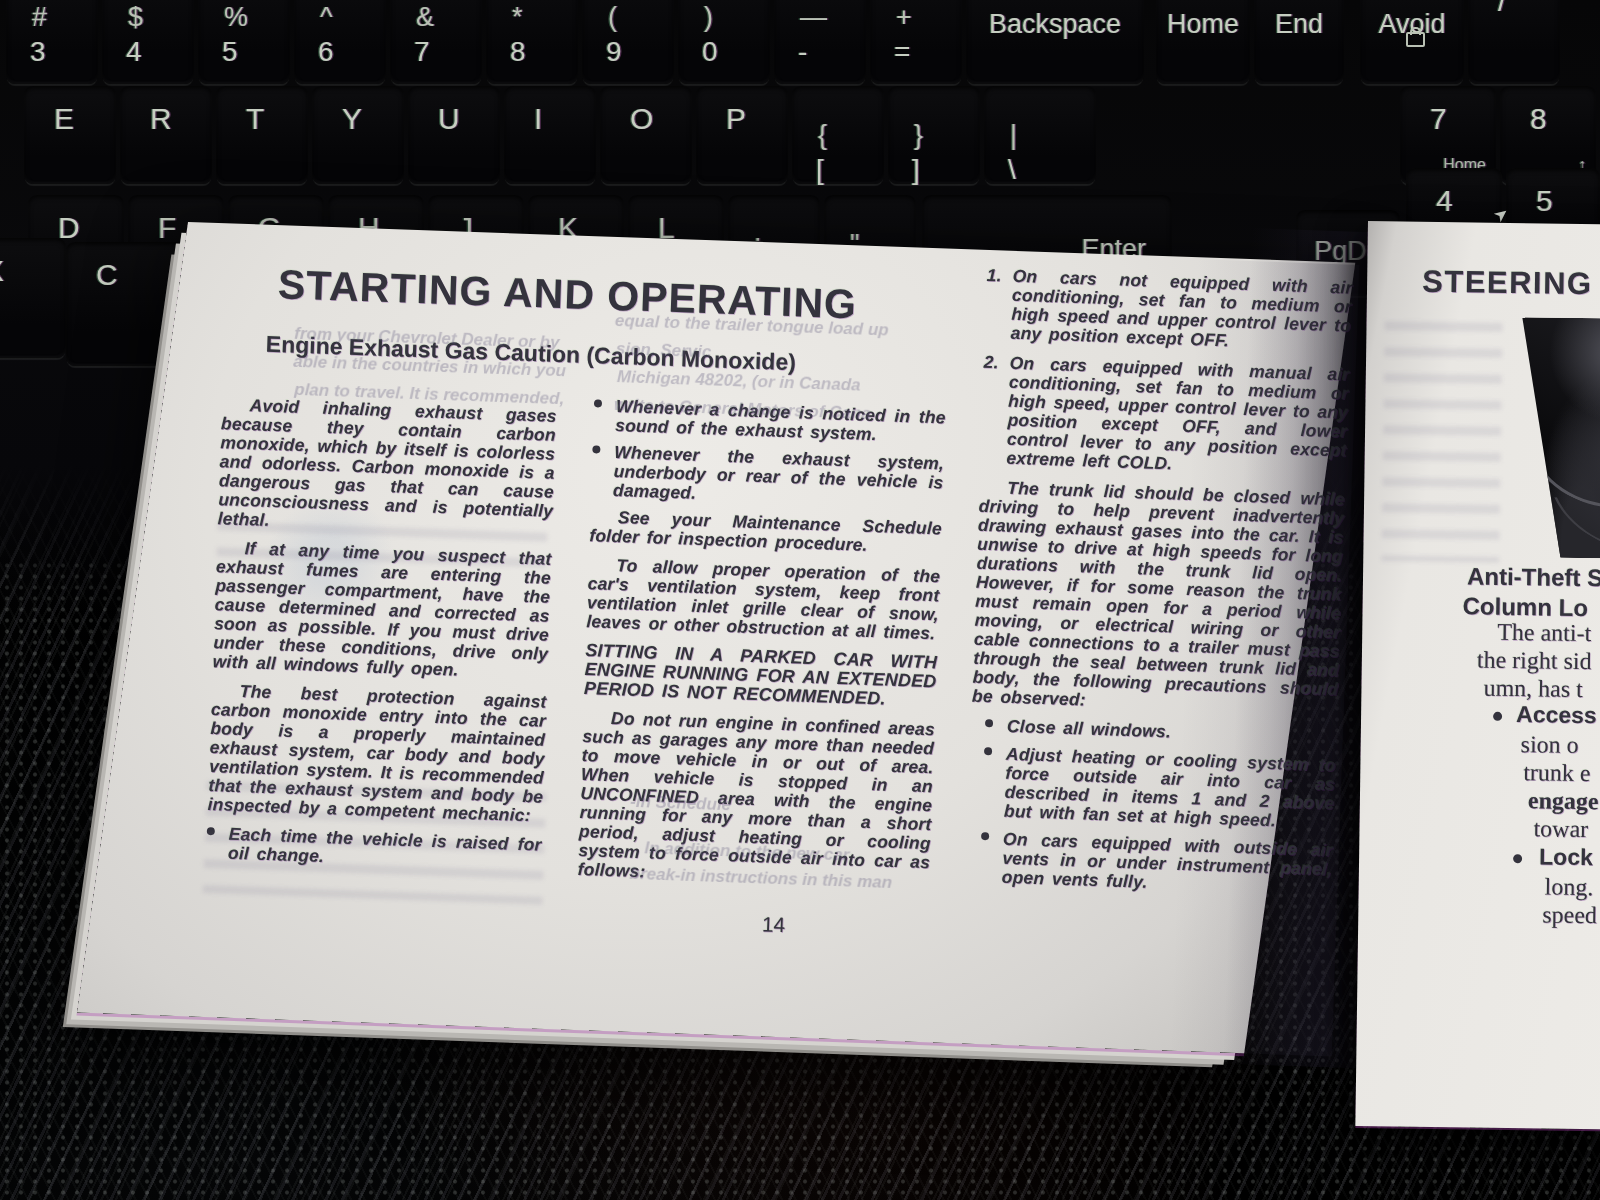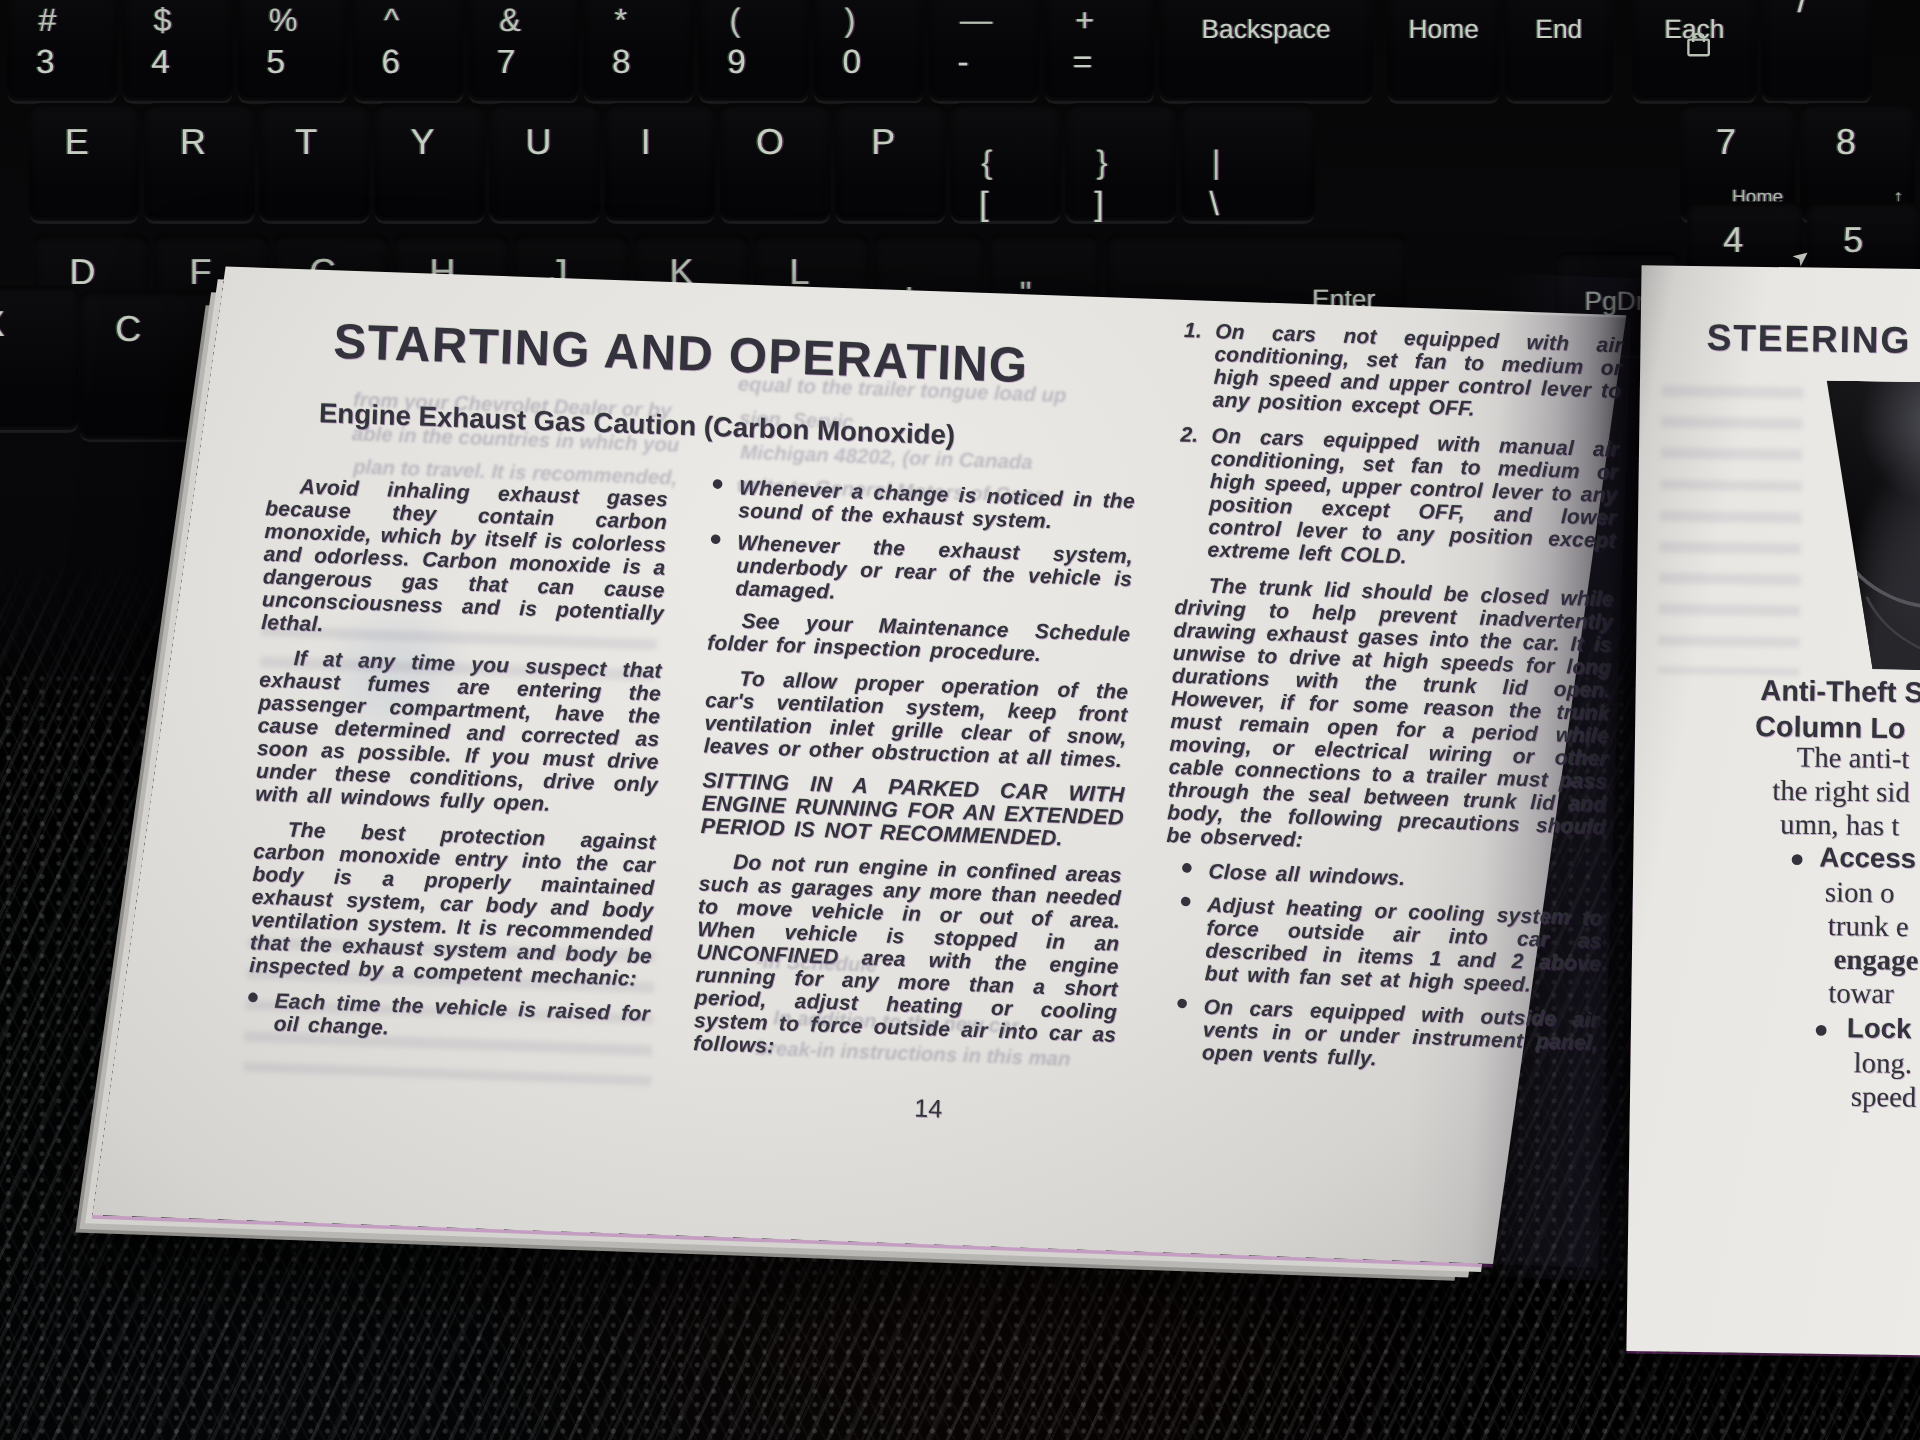--- a/index.html
+++ b/index.html
@@ -29,7 +29,7 @@
   .key .p-sym{left:26px;top:34px;font-size:27px;color:#b9c1b4;}
   .key .s-sym{left:24px;top:68px;font-size:28px;}
   .key .letter{left:30px;top:16px;font-size:30px;}
-  .key .small-label{font-size:22px;left:0;right:0;top:50%;transform:translateY(-55%);text-align:center;position:absolute;}
+  .key .small-label{font-size:27px;left:0;right:0;top:50%;transform:translateY(-55%);text-align:center;position:absolute;}
   .key .sub-label{font-size:16px;right:10px;bottom:10px;left:auto;top:auto;color:#aab3a6;}
   .key.enter .small-label{text-align:right;right:26px;}
   .nmlk-icon{position:absolute;left:46px;top:64px;width:15px;height:11px;border:2px solid #b9c1b4;border-radius:2px;}

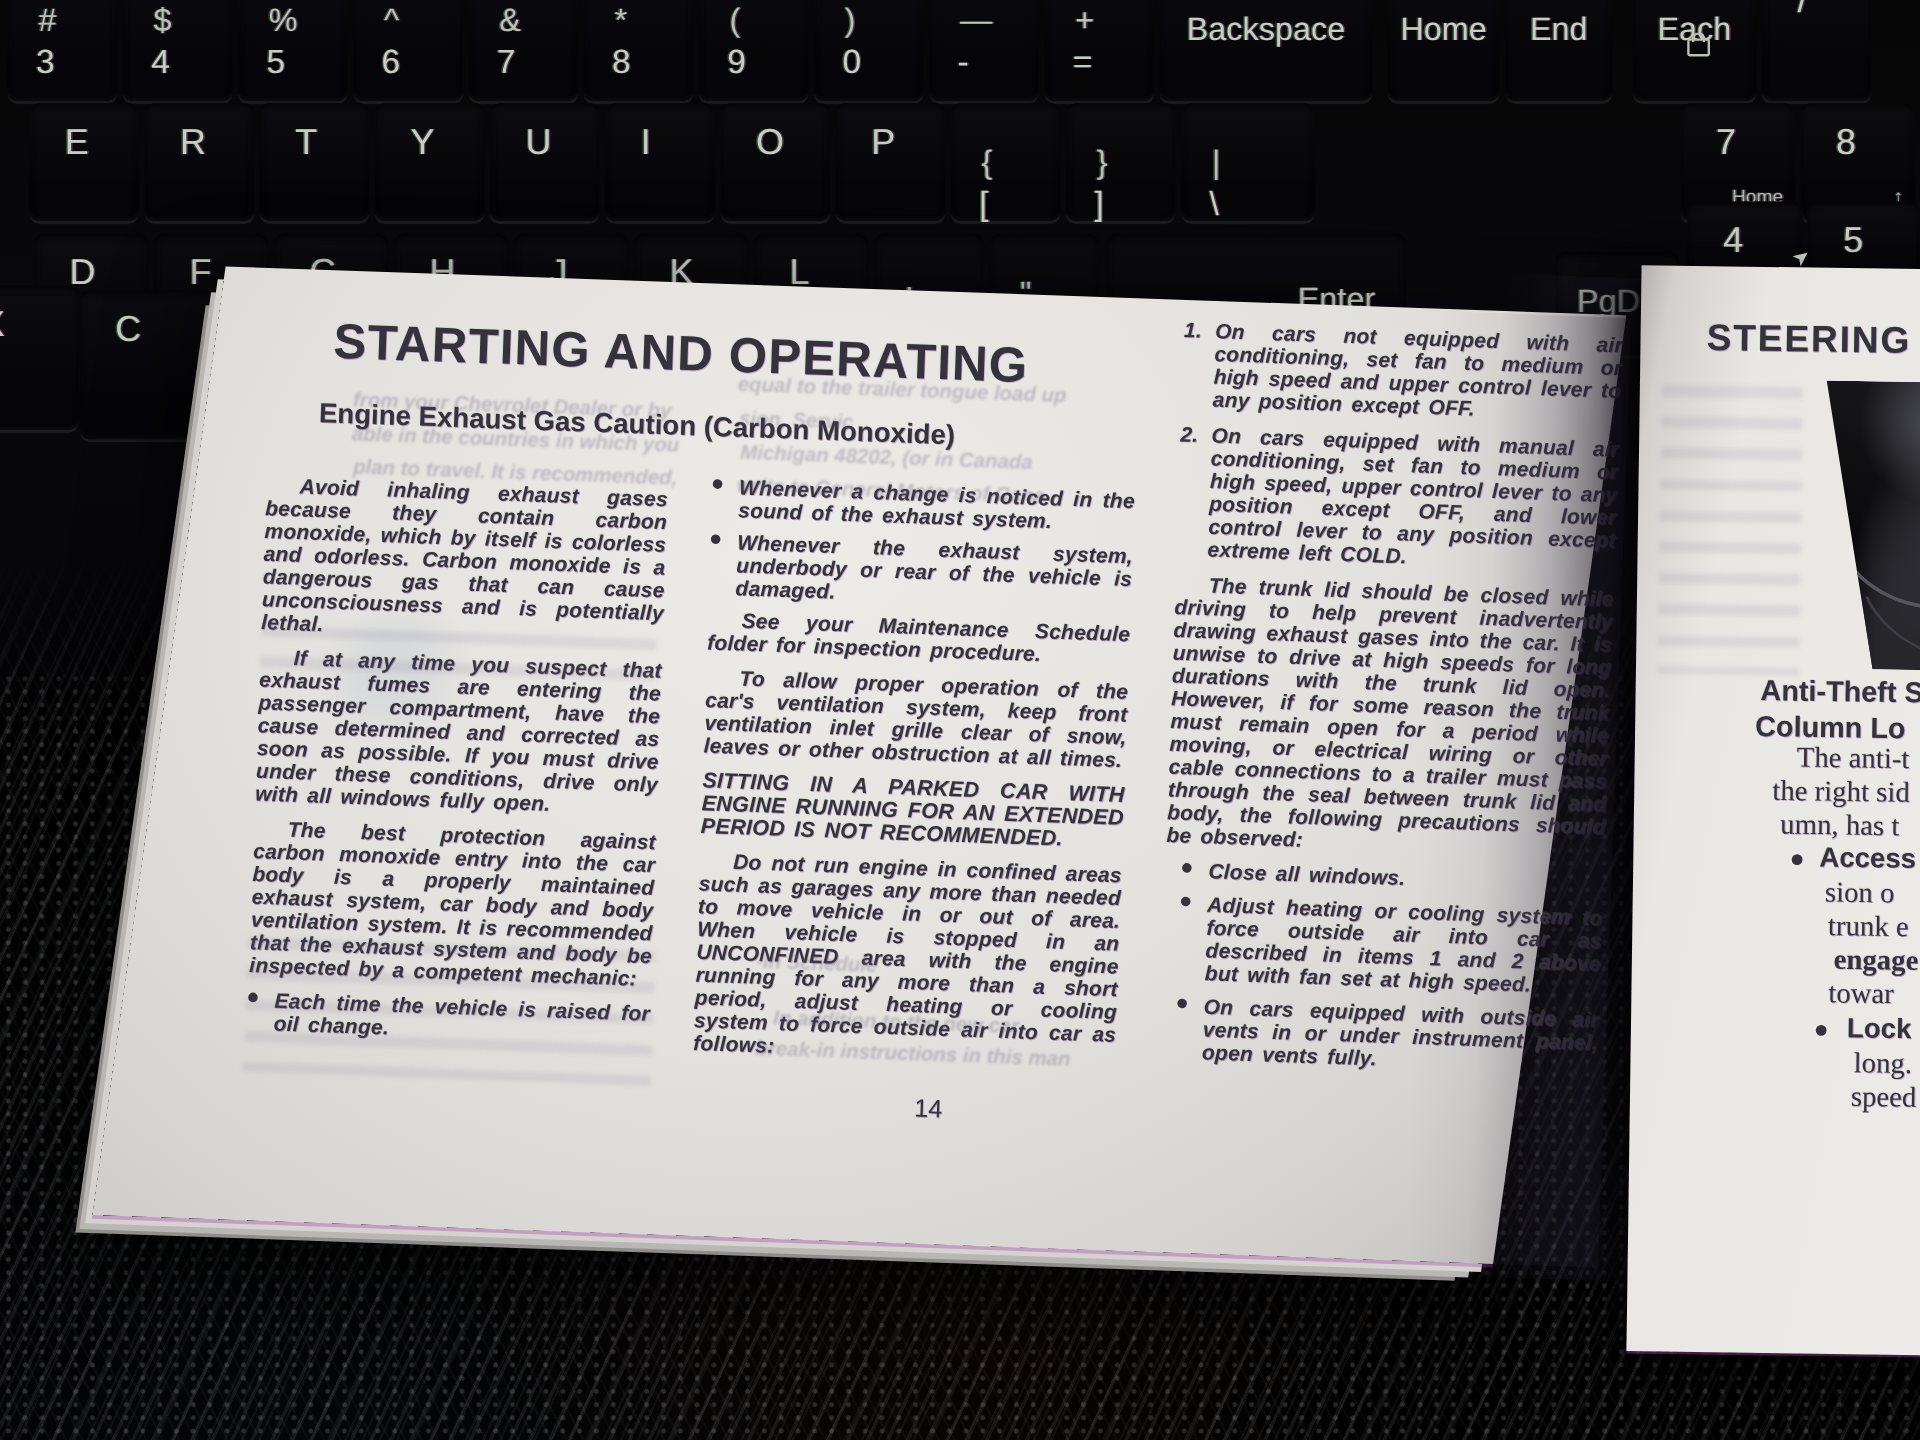--- a/index.html
+++ b/index.html
@@ -153,7 +153,7 @@
         <span class="small-label">End</span>
       </div>
       <div class="key" style="left: 1360px; top: -32px; width: 104px; height: 116px;">
-        <span class="small-label">Each</span>
+        <span class="small-label">Avoid</span>
         <div class="nmlk-icon"></div>
       </div>
       <div class="key" style="left: 1468px; top: -32px; width: 92px; height: 116px;">

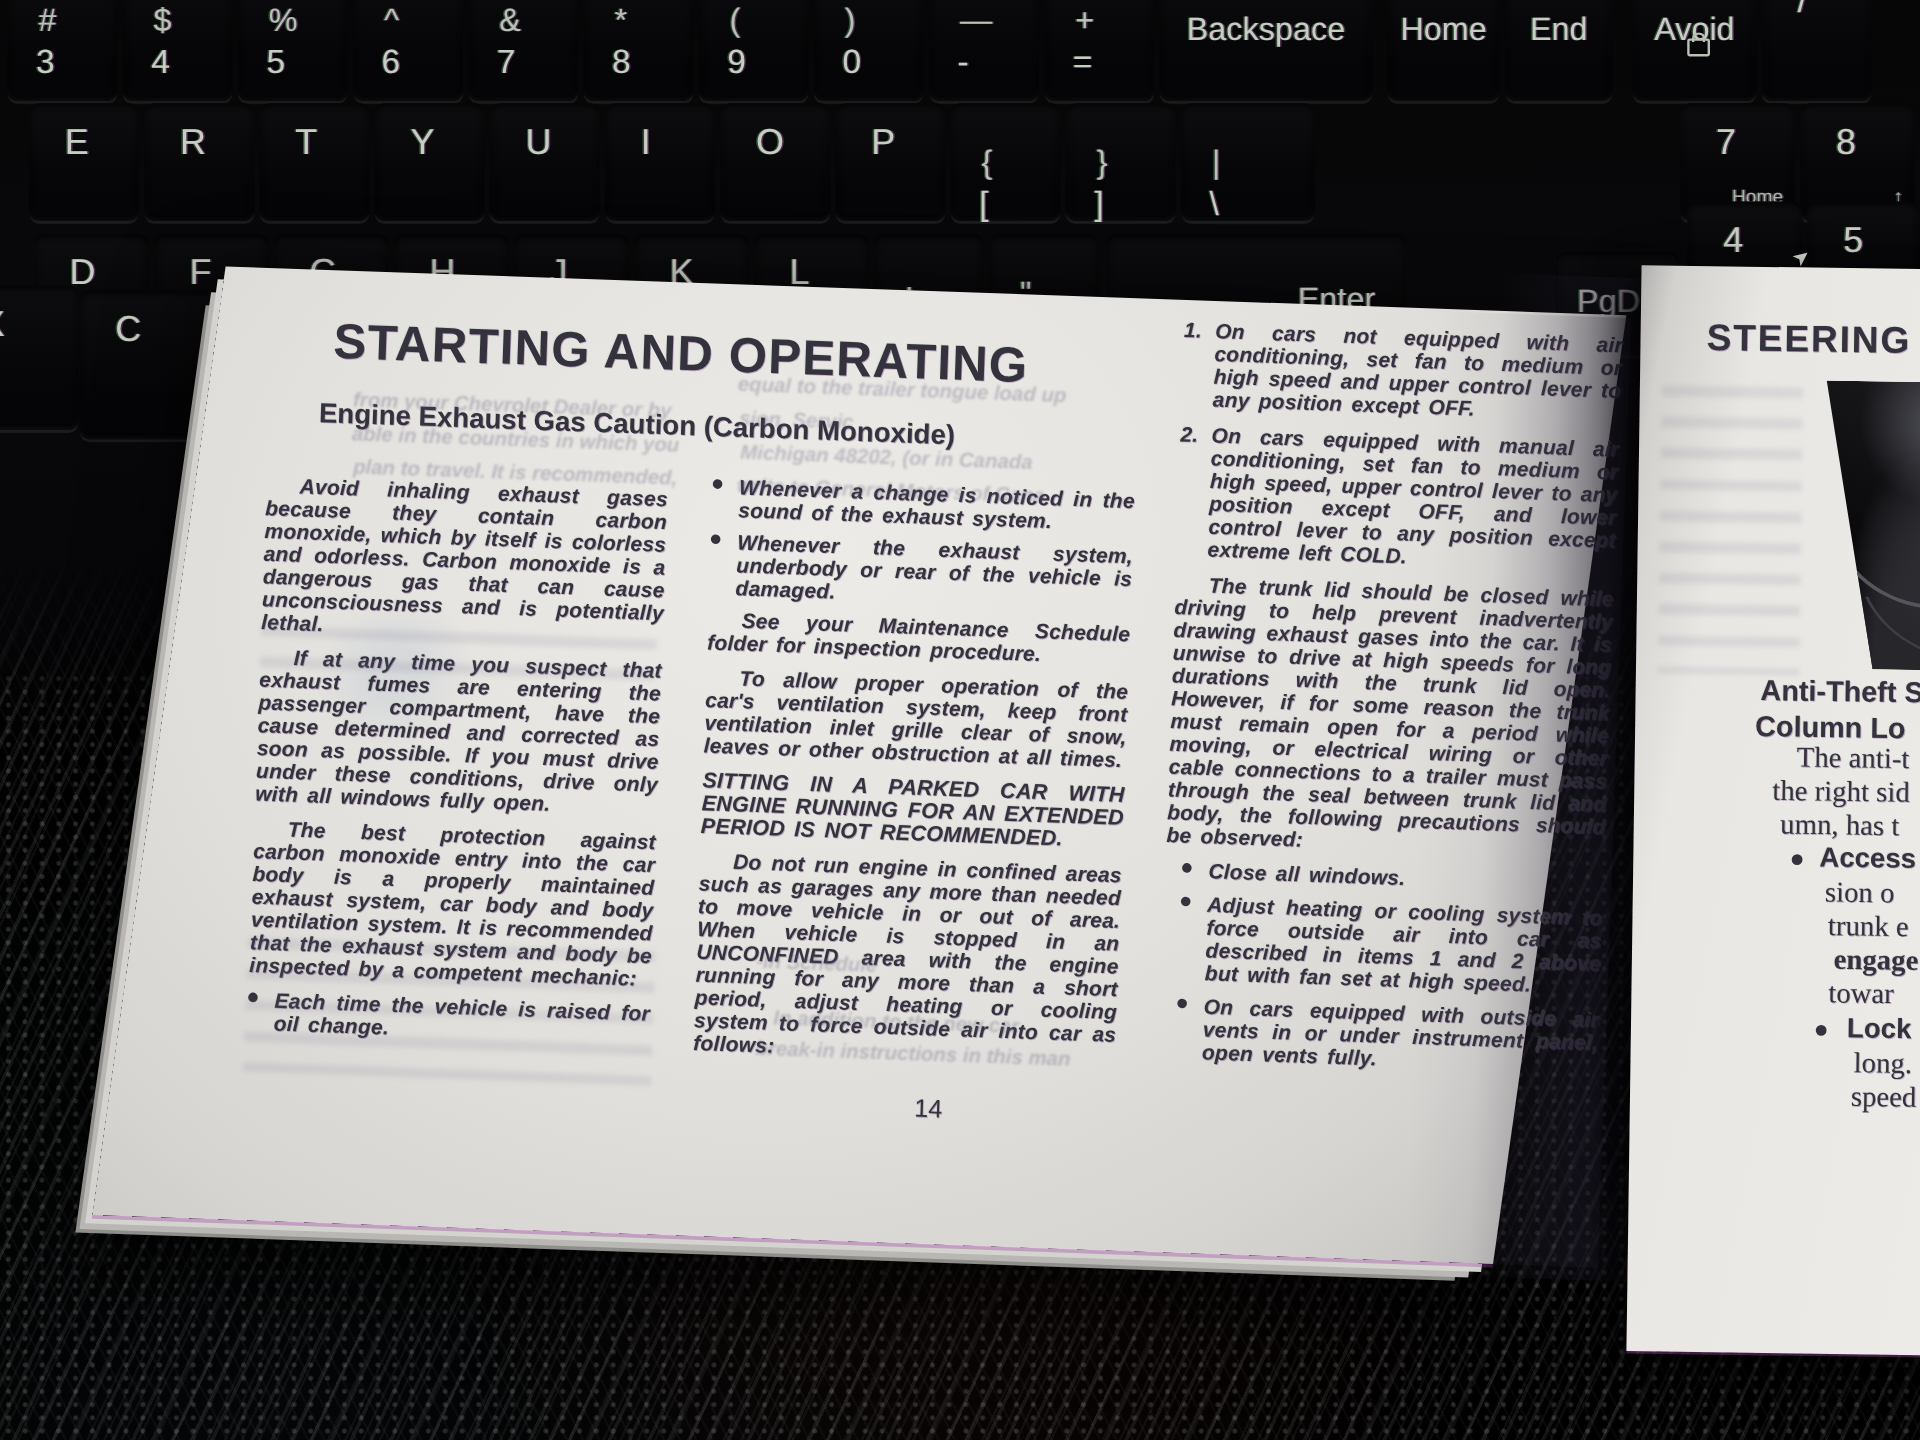--- a/index.html
+++ b/index.html
@@ -355,7 +355,7 @@
         <div class="r-line ink" style="left: 160px; top: 508px;">sion o</div>
         <div class="r-line ink" style="left: 163px; top: 536px;">trunk e</div>
         <div class="r-line ink" style="left: 168px; top: 564px; font-weight: bold;">engage</div>
-        <div class="r-line ink" style="left: 164px; top: 592px;">towar</div>
+        <div class="r-line ink" style="left: 174px; top: 592px;">towar</div>
         <span class="r-dot" style="left: 154px; top: 631px;"></span>
         <div class="r-line ink b" style="left: 180px; top: 620px;">Lock</div>
         <div class="r-line ink" style="left: 186px; top: 650px;">long.</div>

